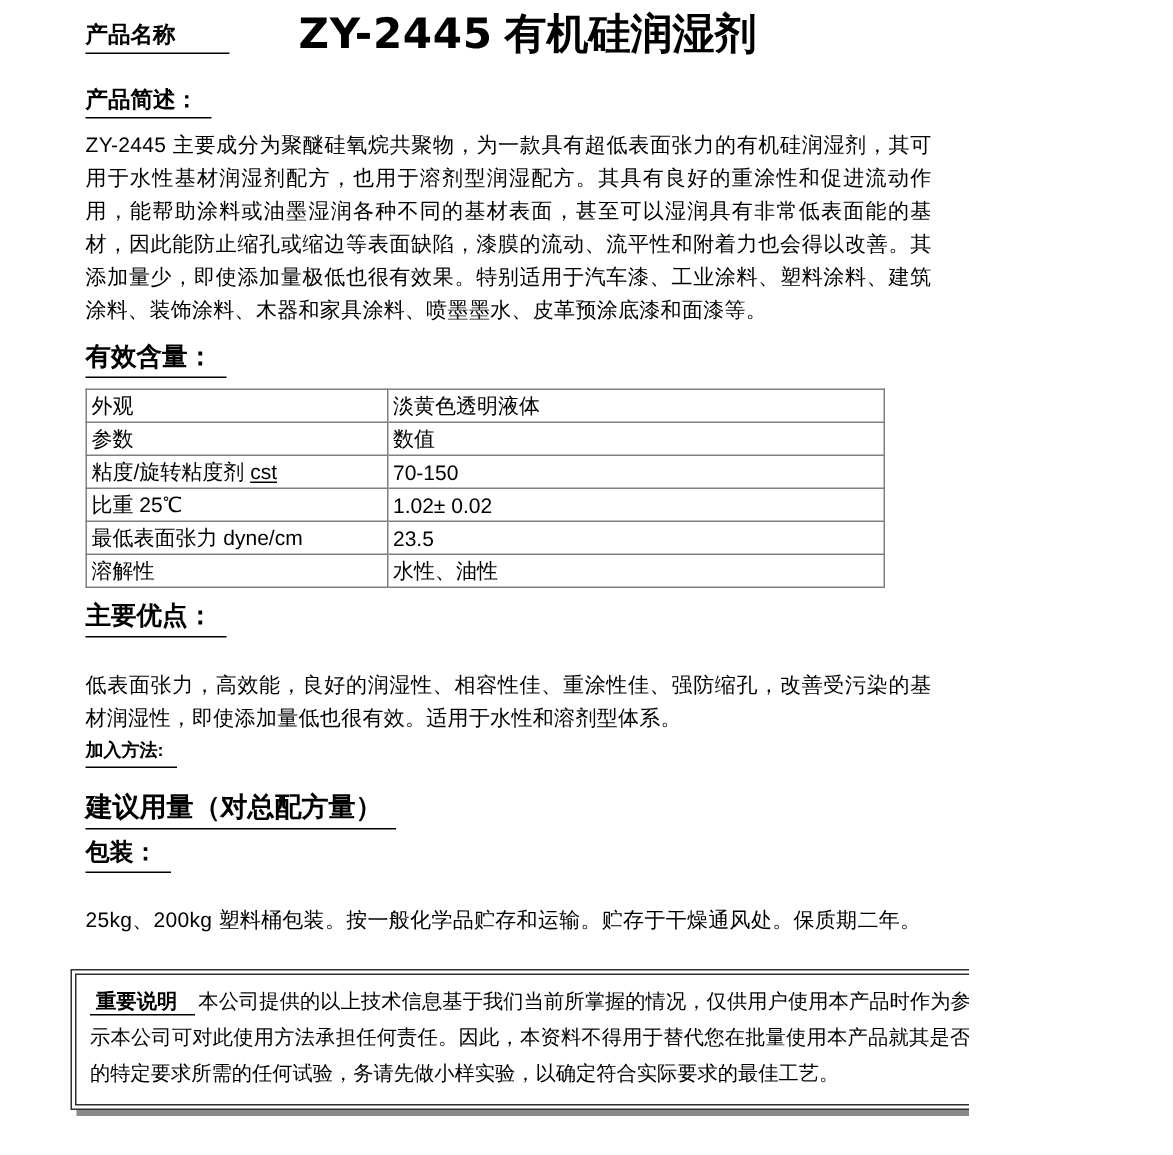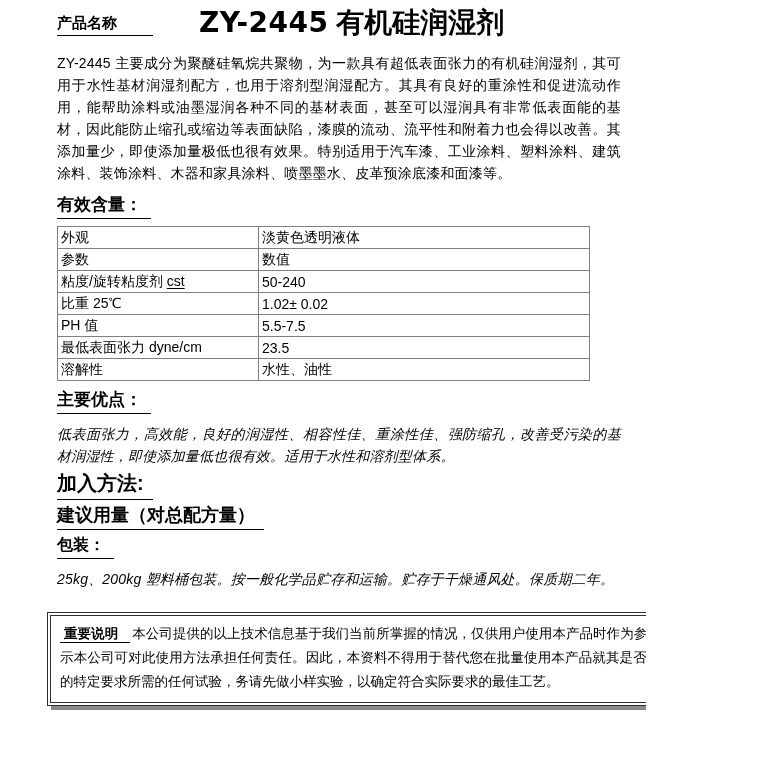--- a/index.html
+++ b/index.html
@@ -117,6 +117,7 @@
     <h1 class="product-title"><span class="product-code">ZY-2445</span> <span class="product-cn">有机硅润湿剂</span></h1>
   </div>
 
+  <div class="sec-heading h-overview"><span>产品简述：</span></div>
   <p class="body-text">ZY-2445 主要成分为聚醚硅氧烷共聚物，为一款具有超低表面张力的有机硅润湿剂，其可用于水性基材润湿剂配方，也用于溶剂型润湿配方。其具有良好的重涂性和促进流动作用，能帮助涂料或油墨湿润各种不同的基材表面，甚至可以湿润具有非常低表面能的基材，因此能防止缩孔或缩边等表面缺陷，漆膜的流动、流平性和附着力也会得以改善。其添加量少，即使添加量极低也很有效果。特别适用于汽车漆、工业涂料、塑料涂料、建筑涂料、装饰涂料、木器和家具涂料、喷墨墨水、皮革预涂底漆和面漆等。</p>
 
   <div class="sec-heading h-props"><span>有效含量：</span></div>

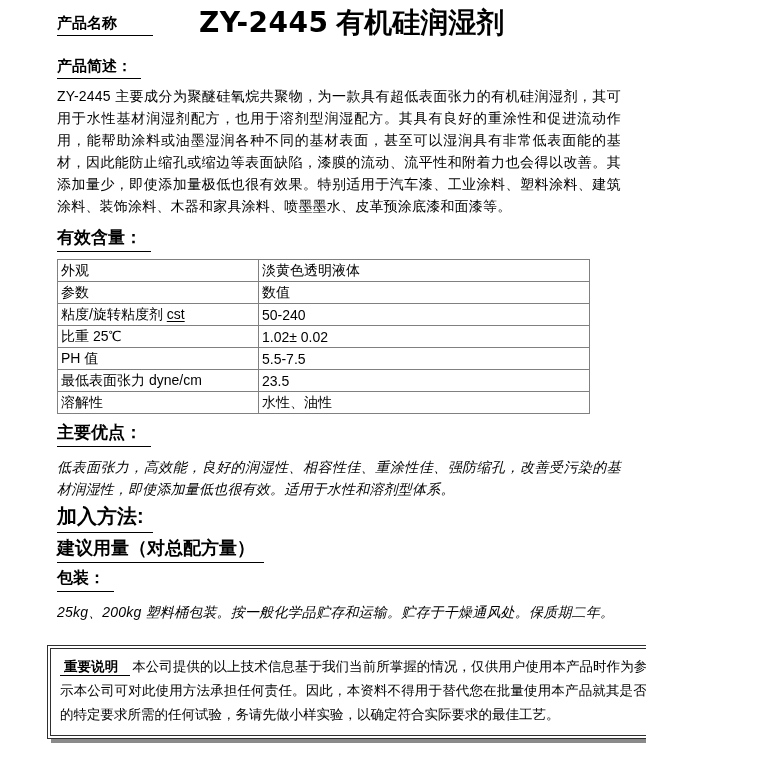--- a/index.html
+++ b/index.html
@@ -134,7 +134,7 @@
       </tr>
       <tr>
         <td class="c1"><span>粘度/旋转粘度剂</span> <span class="squiggle">cst</span></td>
-        <td>50-240</td>
+        <td>70-150</td>
       </tr>
       <tr>
         <td class="c1">比重 25℃</td>

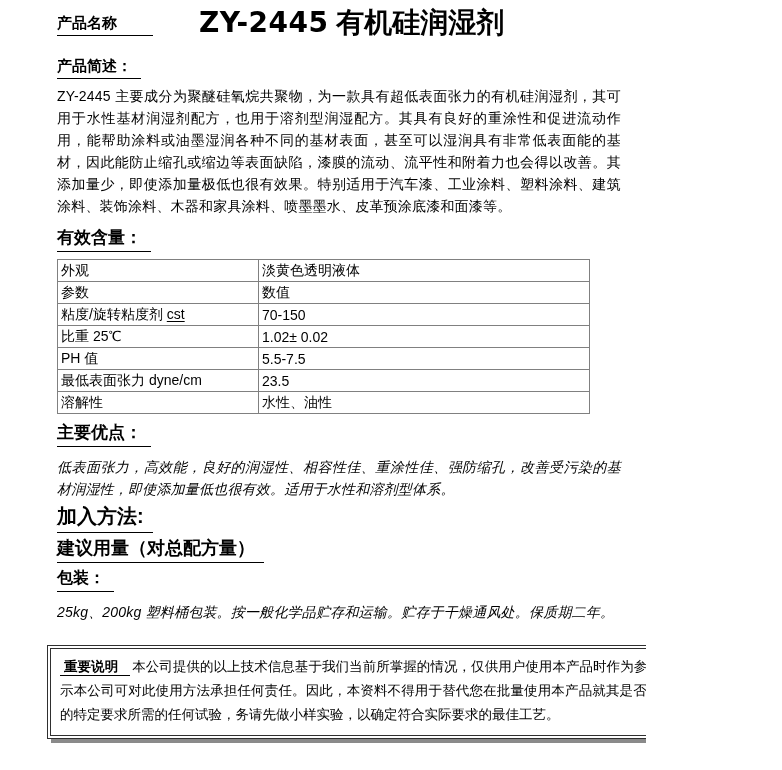--- a/index.html
+++ b/index.html
@@ -141,10 +141,6 @@
         <td>1.02± 0.02</td>
       </tr>
       <tr>
-        <td class="c1">PH 值</td>
-        <td>5.5-7.5</td>
-      </tr>
-      <tr>
         <td class="c1">最低表面张力 dyne/cm</td>
         <td>23.5</td>
       </tr>

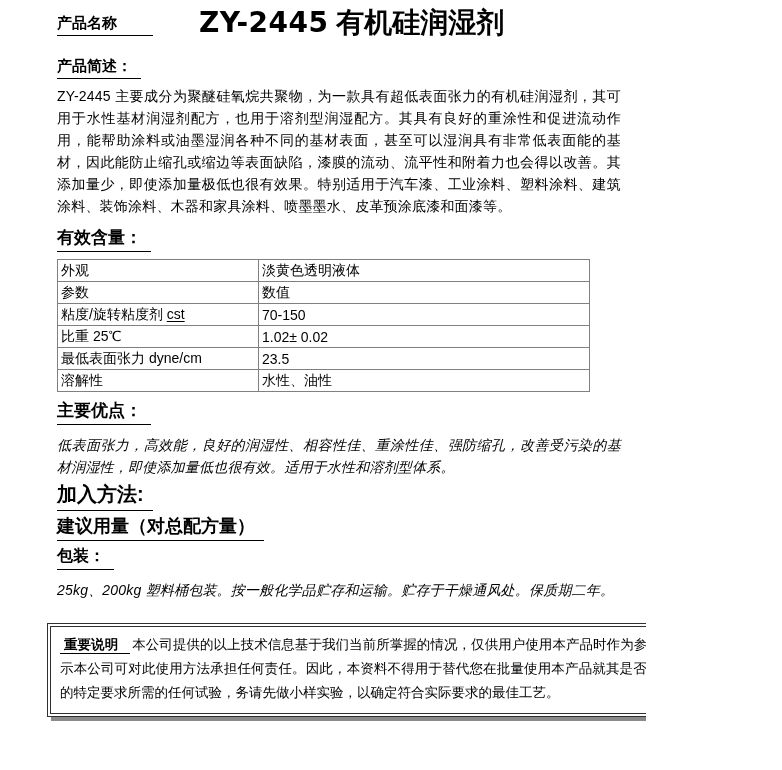--- a/index.html
+++ b/index.html
@@ -57,7 +57,7 @@
     text-align: justify;
     letter-spacing: 0.2px;
   }
-  .tight { margin-top: 9px; font-style: italic; }
+  .tight { margin-top: 20px; }
   
   table.props {
     border-collapse: collapse;

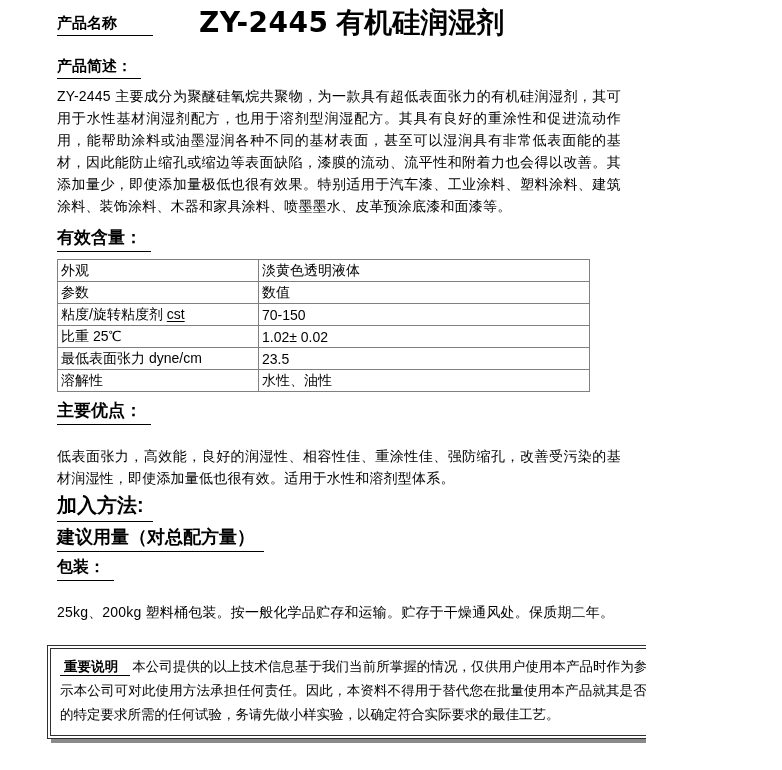--- a/index.html
+++ b/index.html
@@ -46,7 +46,7 @@
   .h-overview  { margin-top: 11px; font-size: 15px; }
   .h-props     { margin-top: 9px;  font-size: 17px; }
   .h-adv       { margin-top: 7px;  font-size: 17px; }
-  .h-add       { margin-top: 3px;  font-size: 20px; }
+  .h-add       { margin-top: 3px;  font-size: 12px; }
   .h-dosage    { margin-top: 3px;  font-size: 18px; }
   .h-pack      { margin-top: 5px;  font-size: 16px; }
   

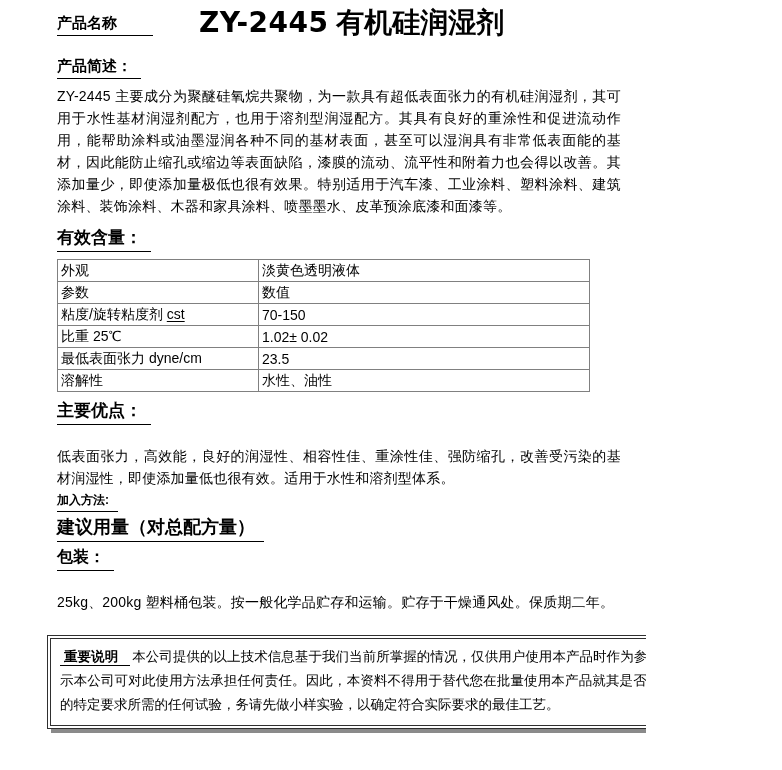--- a/index.html
+++ b/index.html
@@ -47,7 +47,7 @@
   .h-props     { margin-top: 9px;  font-size: 17px; }
   .h-adv       { margin-top: 7px;  font-size: 17px; }
   .h-add       { margin-top: 3px;  font-size: 12px; }
-  .h-dosage    { margin-top: 3px;  font-size: 18px; }
+  .h-dosage    { margin-top: 14px;  font-size: 18px; }
   .h-pack      { margin-top: 5px;  font-size: 16px; }
   
   .body-text {

